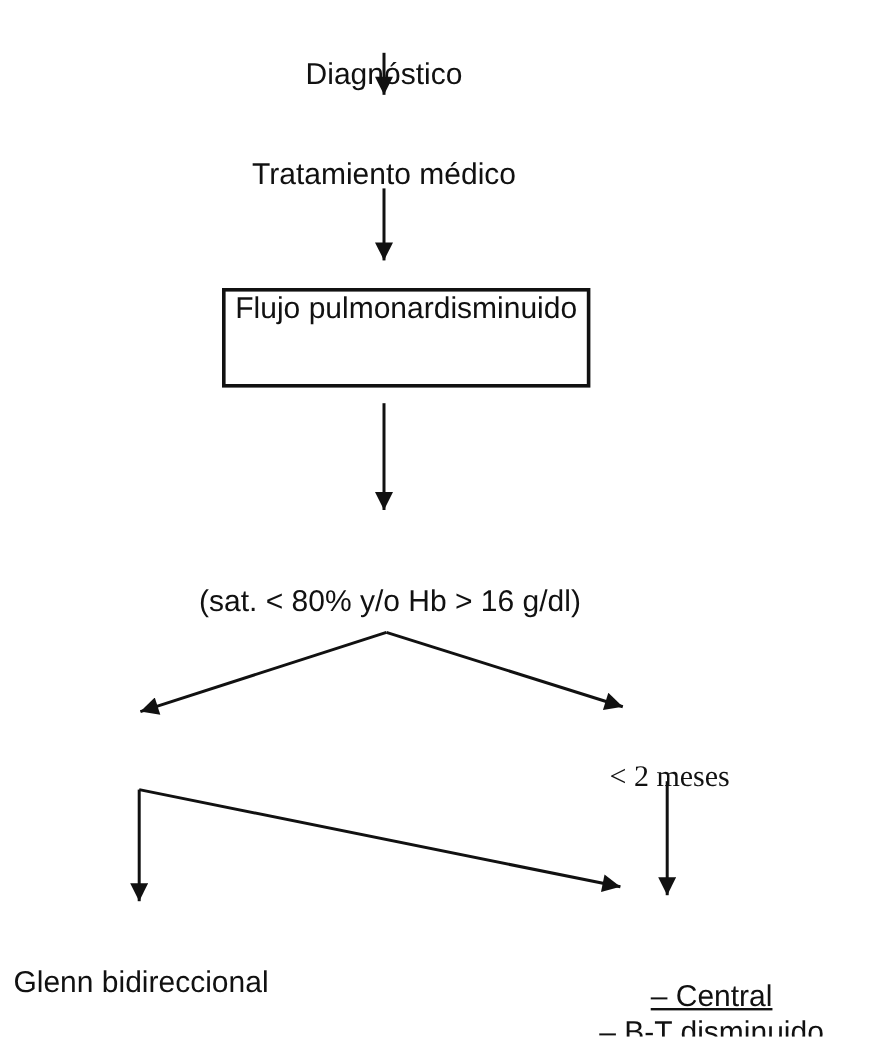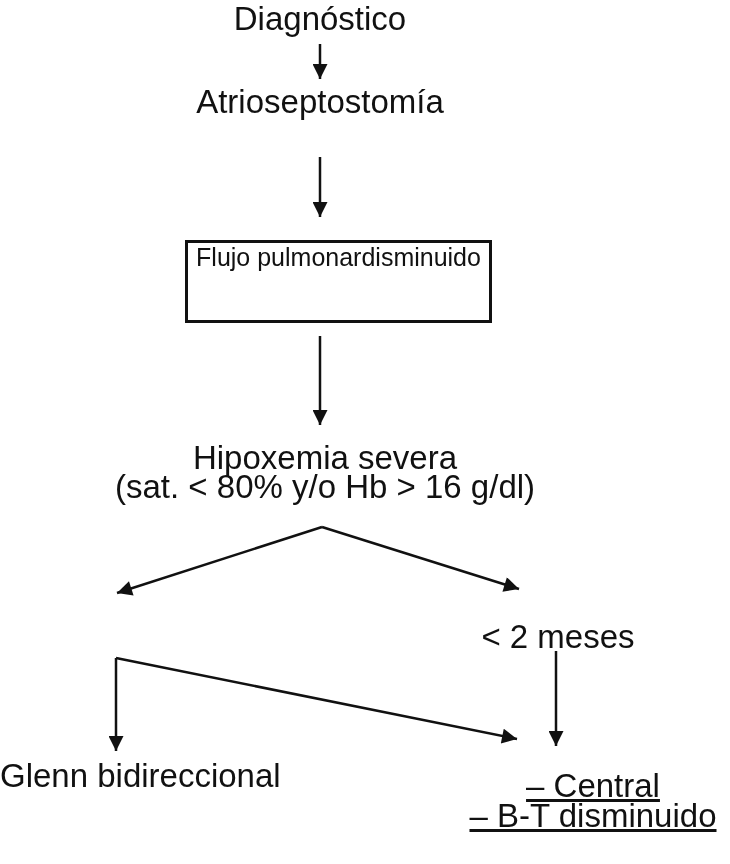--- a/index.html
+++ b/index.html
@@ -19,9 +19,10 @@
   }
   .lbl {
     position: absolute;
-    font-size: 33px;
+    font-size: 25px;
     line-height: 29px;
     white-space: nowrap;
+    margin-top: 44px;
   }
   .center { text-align: center; }
 

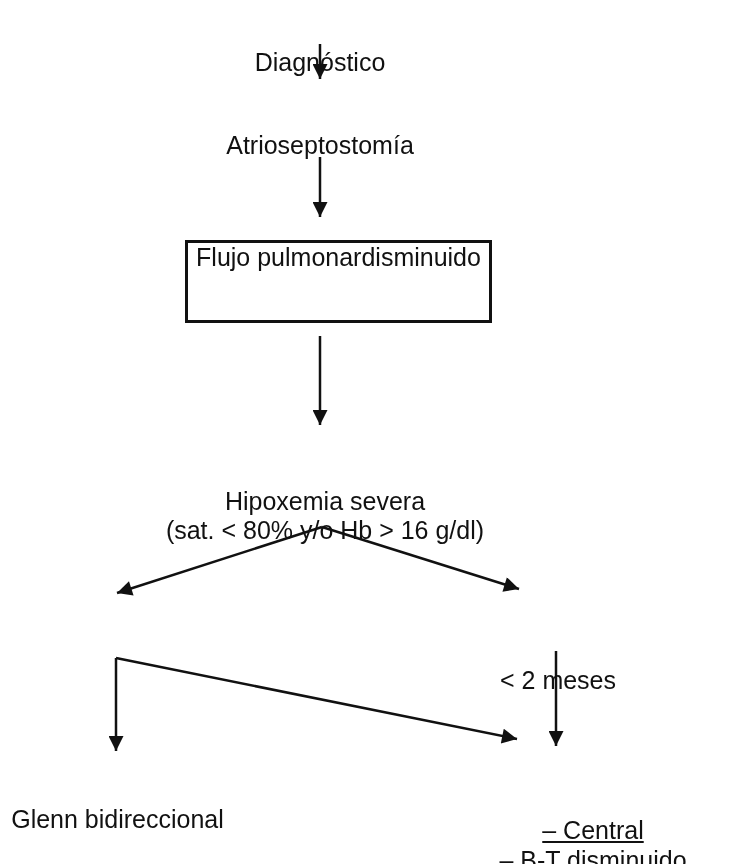--- a/index.html
+++ b/index.html
@@ -79,6 +79,7 @@
   <div class="lbl center" id="node-diagnostico">Diagnóstico</div>
 
   <div class="lbl center" id="node-tratamiento">
+    <div>Tratamiento médico</div>
     <div>Atrioseptostomía</div>
   </div>
 

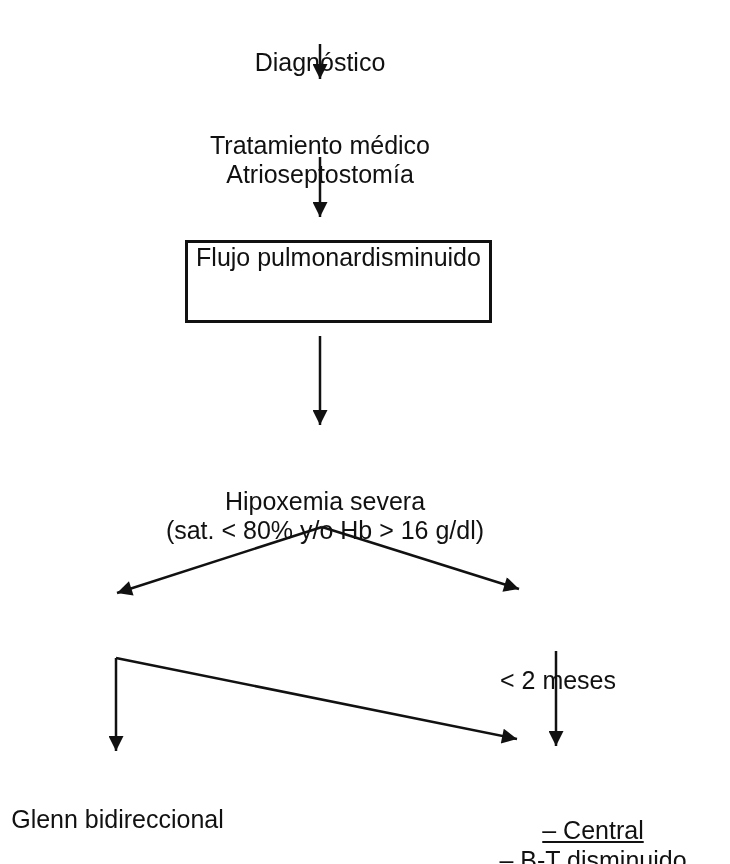--- a/index.html
+++ b/index.html
@@ -80,7 +80,6 @@
 
   <div class="lbl center" id="node-tratamiento">
     <div>Tratamiento médico</div>
-    <div>Atrioseptostomía</div>
   </div>
 
   <div id="node-flujo">

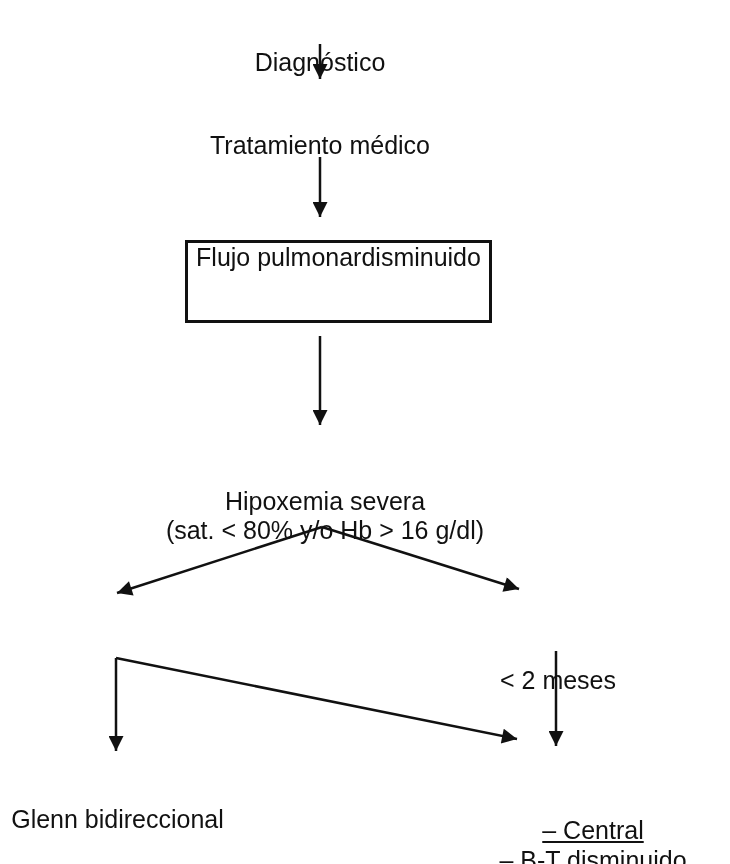--- a/index.html
+++ b/index.html
@@ -88,7 +88,6 @@
   </div>
 
   <div class="lbl center" id="node-hipoxemia">
-    <div>Hipoxemia severa</div>
     <div>(sat. &lt; 80% y/o Hb &gt; 16 g/dl)</div>
   </div>
 

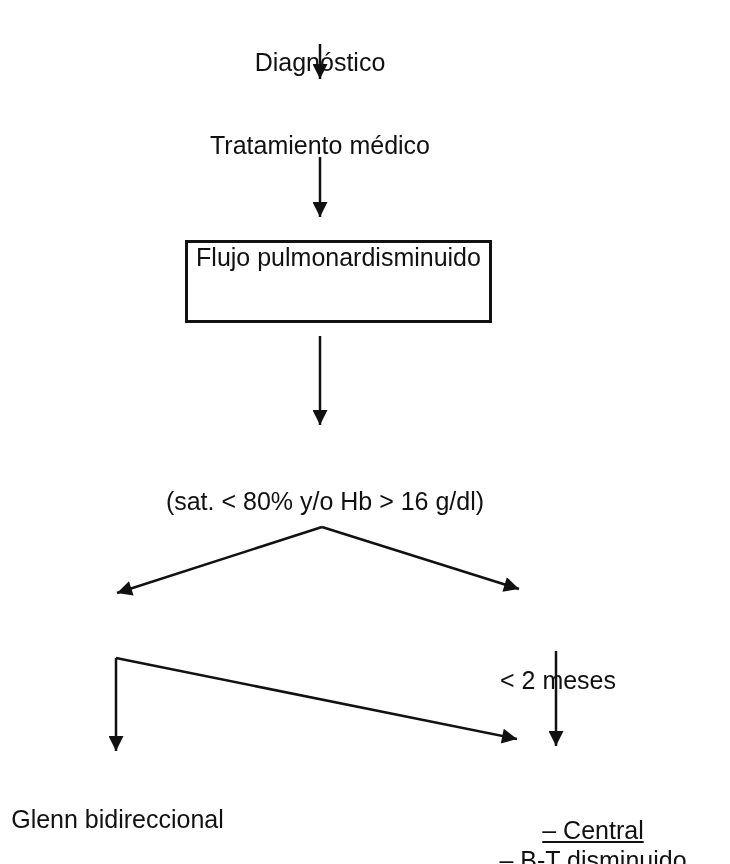--- a/index.html
+++ b/index.html
@@ -43,7 +43,7 @@
   #node-hipoxemia { left: 115px; top: 443px; width: 420px; }
 
   #label-gt2 { left: 40px;  top: 619px; width: 160px; }
-  #label-lt2 { left: 478px; top: 622px; width: 160px; }
+  #label-lt2 { left: 478px; top: 589px; width: 160px; font-family: Liberation Serif, serif; }
 
   #node-glenn   { left: 0px;   top: 761px; width: 235px; }
   #node-fistula { left: 425px; top: 759px; width: 305px; }

